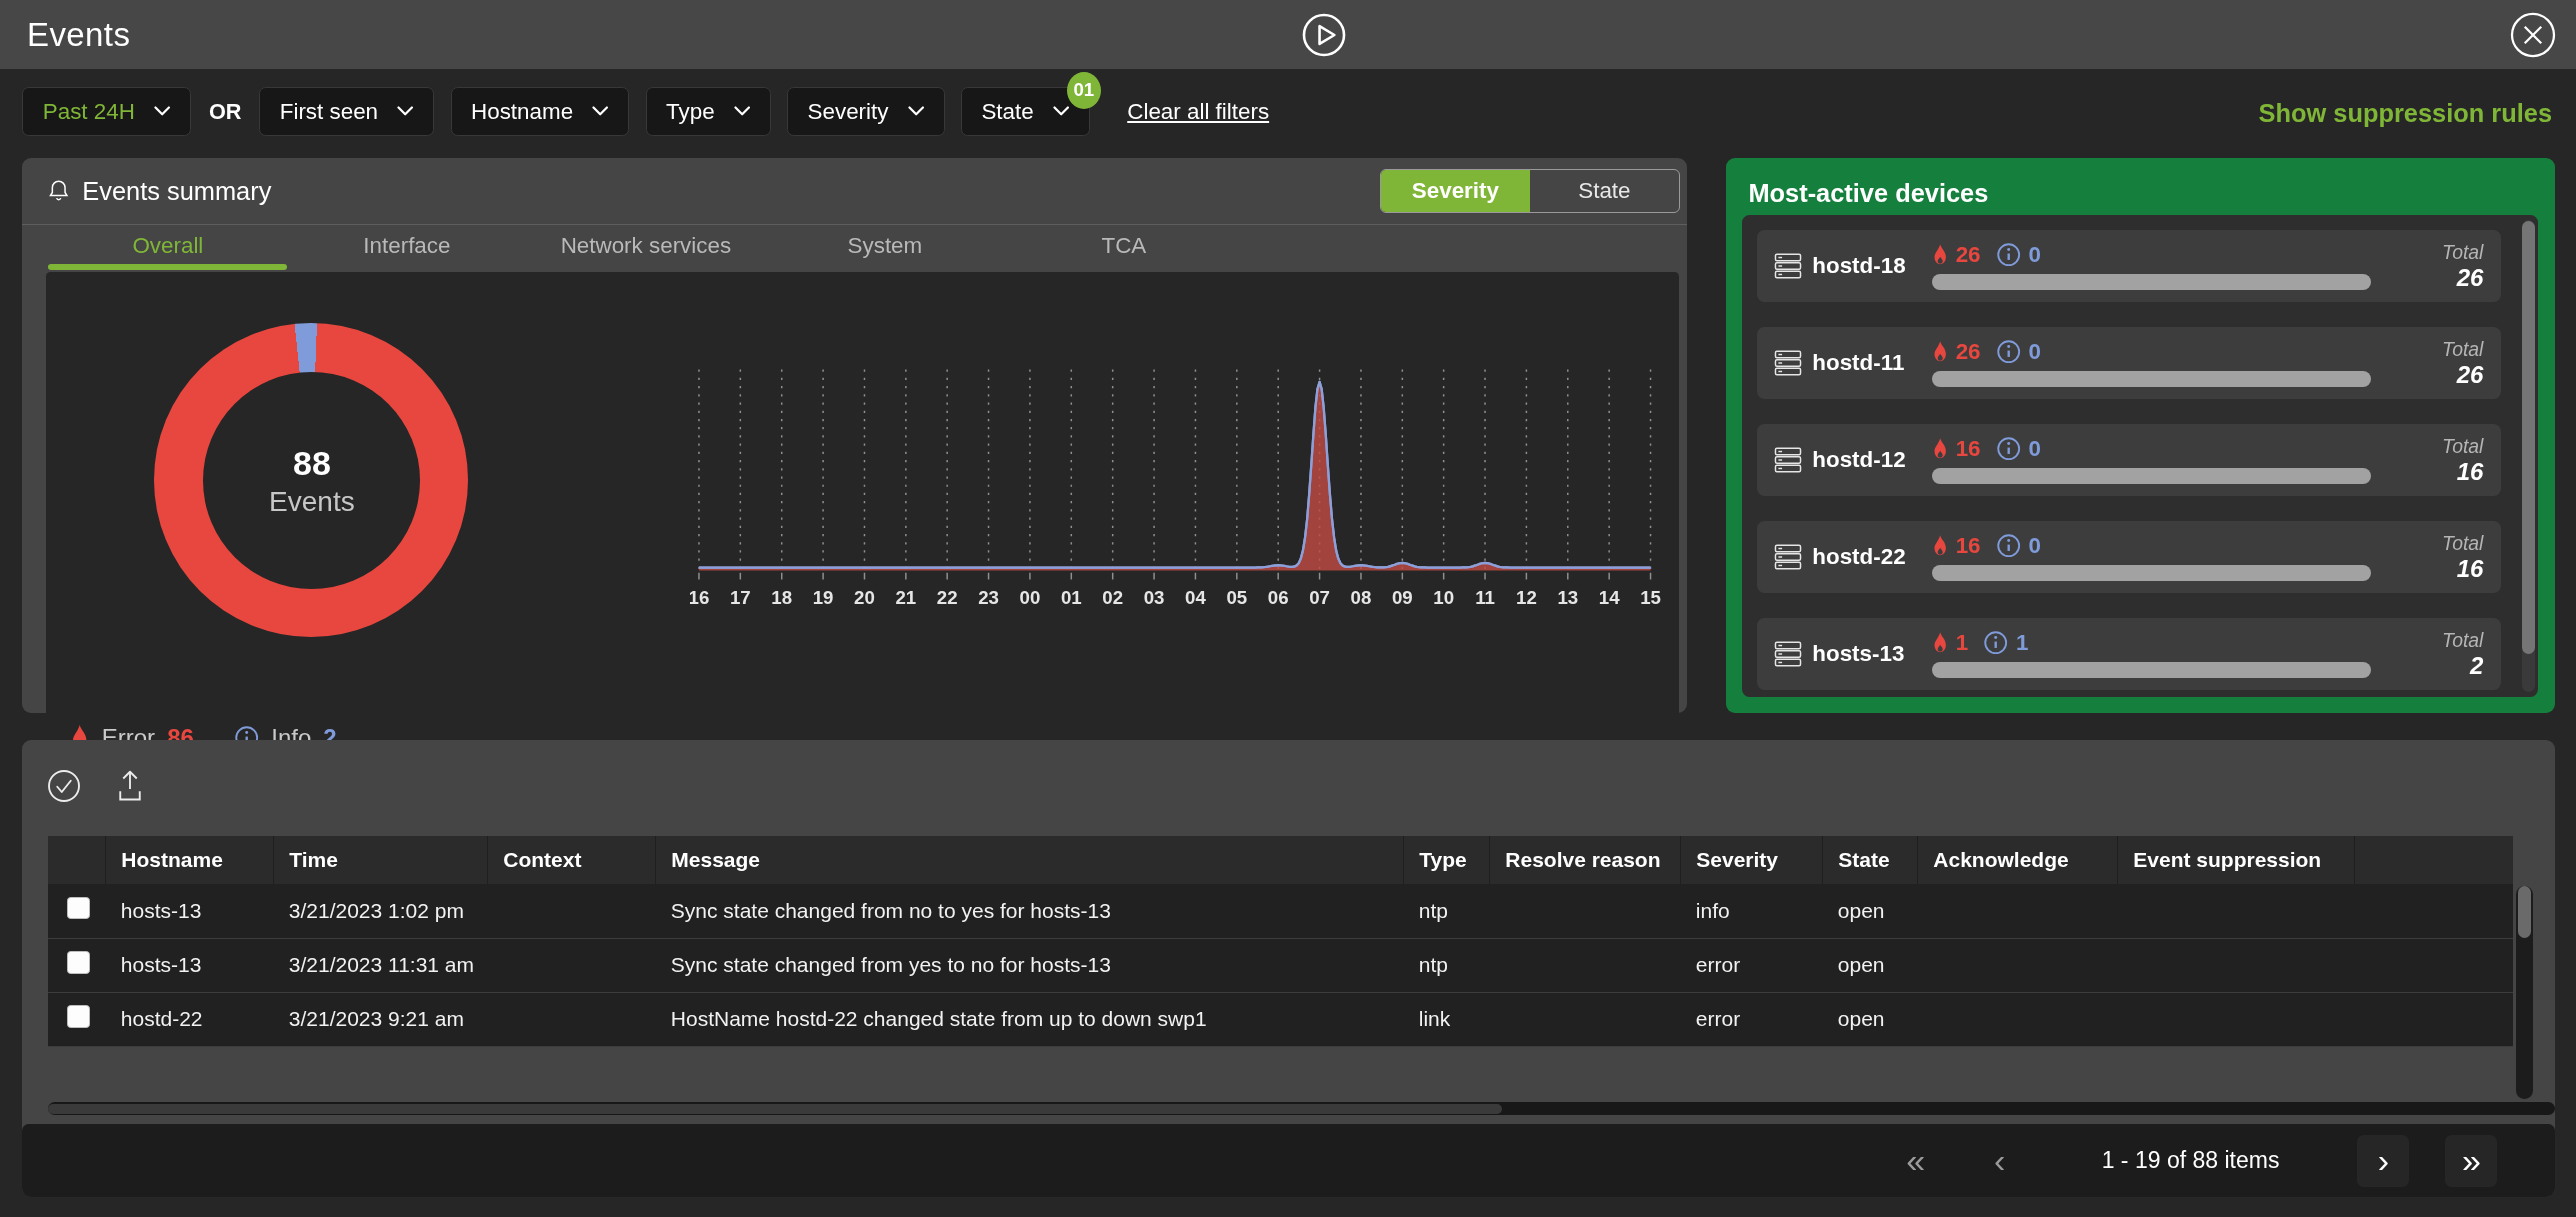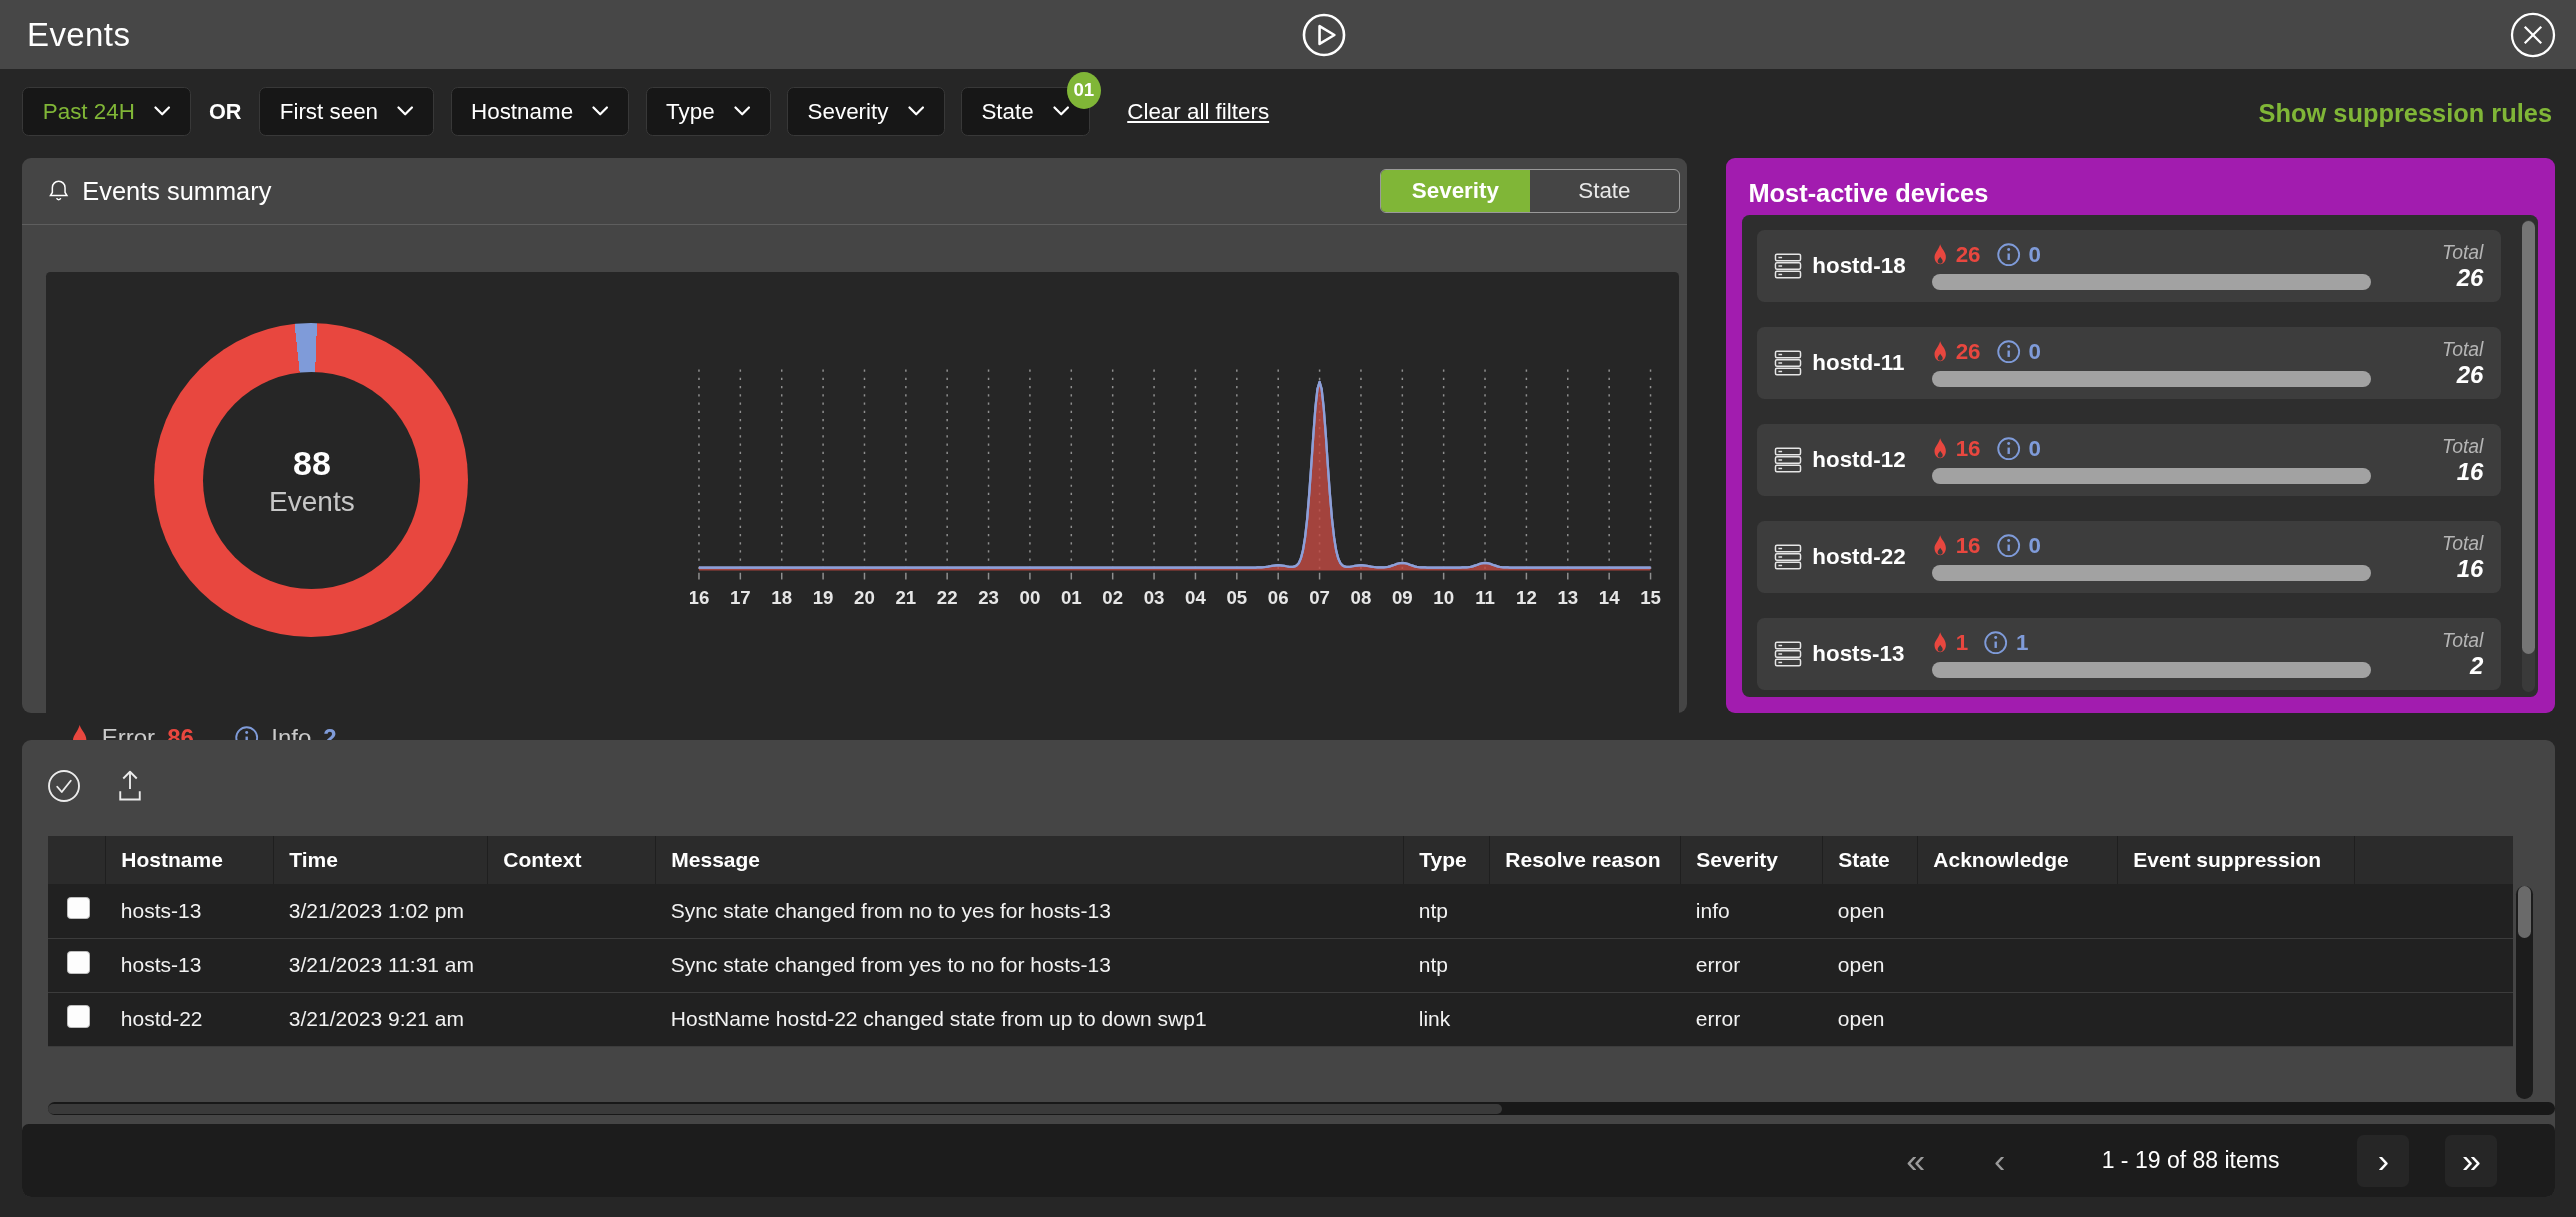--- a/index.html
+++ b/index.html
@@ -65,7 +65,7 @@
   #timeline-svg text{font:600 25px "Liberation Sans",sans-serif;fill:#e6e6e6;text-anchor:middle;}
 
   .devices-panel{position:absolute;left:1726px;top:158px;width:829px;height:555px;
-                 background:#a21caf;border-radius:9px;}
+                 background:#15803d;border-radius:9px;}
   .devices-panel h2{margin:0;position:absolute;left:22.4px;top:21px;font-size:25.4px;font-weight:600;color:#fff;}
   .device-list{position:absolute;left:16.4px;top:57px;width:796px;height:482px;
                background:#2e2e2e;border-radius:7.5px;overflow:hidden;}

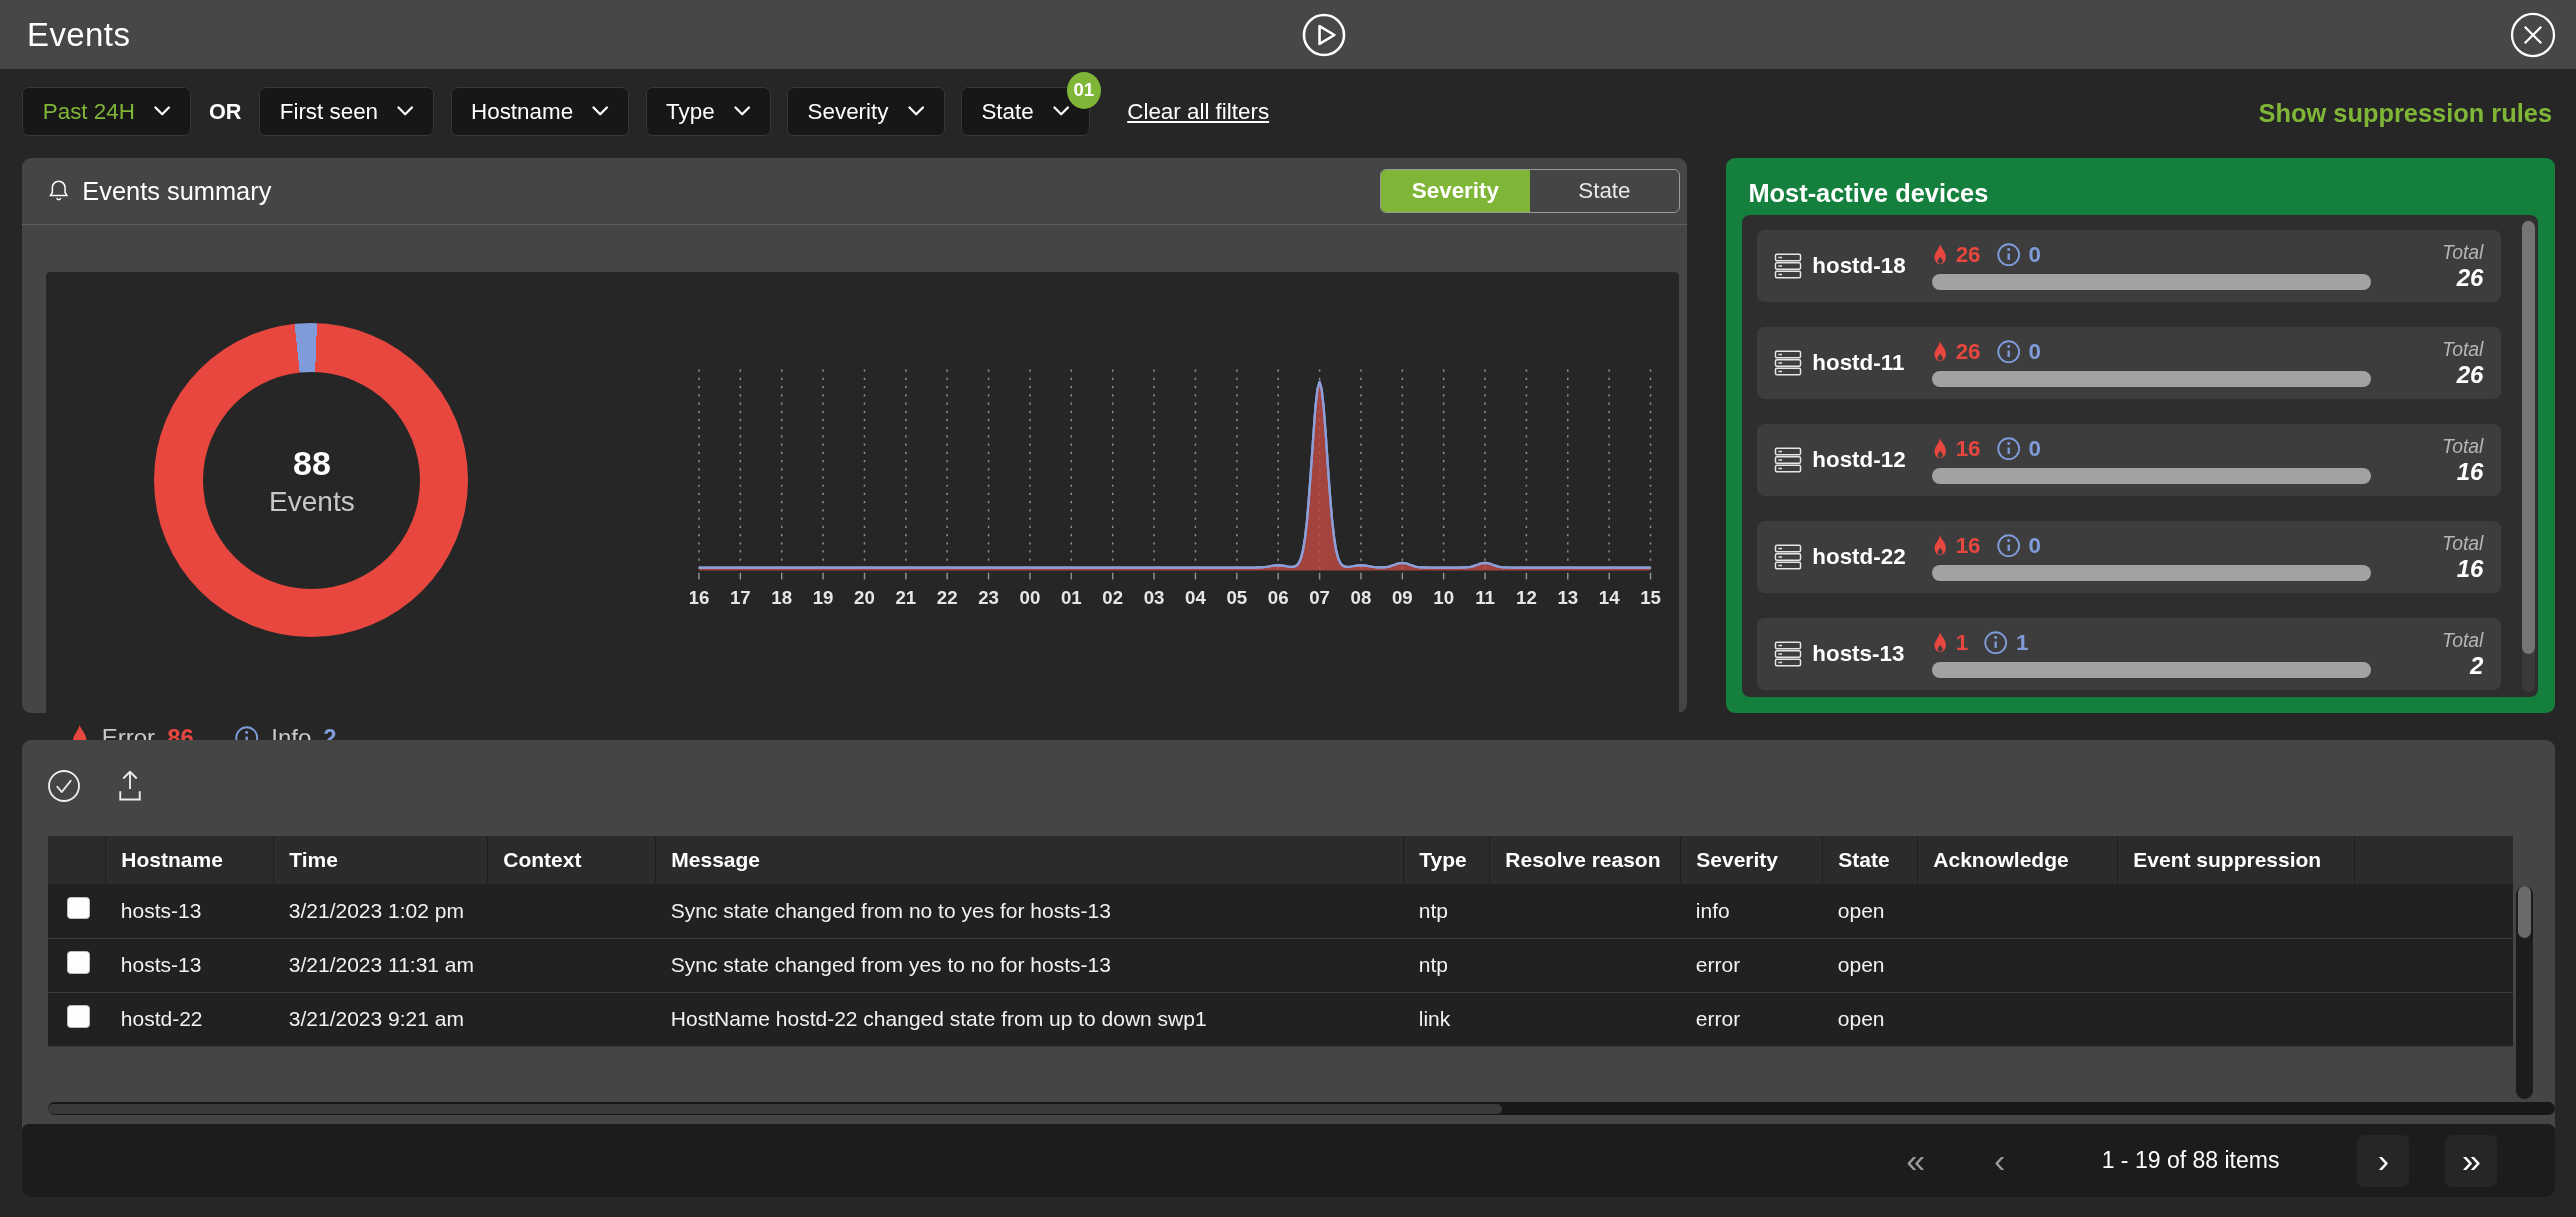--- a/index.html
+++ b/index.html
@@ -189,6 +189,13 @@
         <button class="opt active">Severity</button>
         <button class="opt">State</button>
       </div>
+    </div>
+    <div class="tabs">
+      <div class="tab active">Overall</div>
+      <div class="tab">Interface</div>
+      <div class="tab">Network services</div>
+      <div class="tab">System</div>
+      <div class="tab">TCA</div>
     </div>
     <div class="chart-area">
       <div class="donut" id="donut-ring" style="background: conic-gradient(from -6deg, rgb(127, 155, 217) 0deg, rgb(127, 155, 217) 8.18182deg, rgb(232, 71, 63) 8.18182deg, rgb(232, 71, 63) 360deg);">

